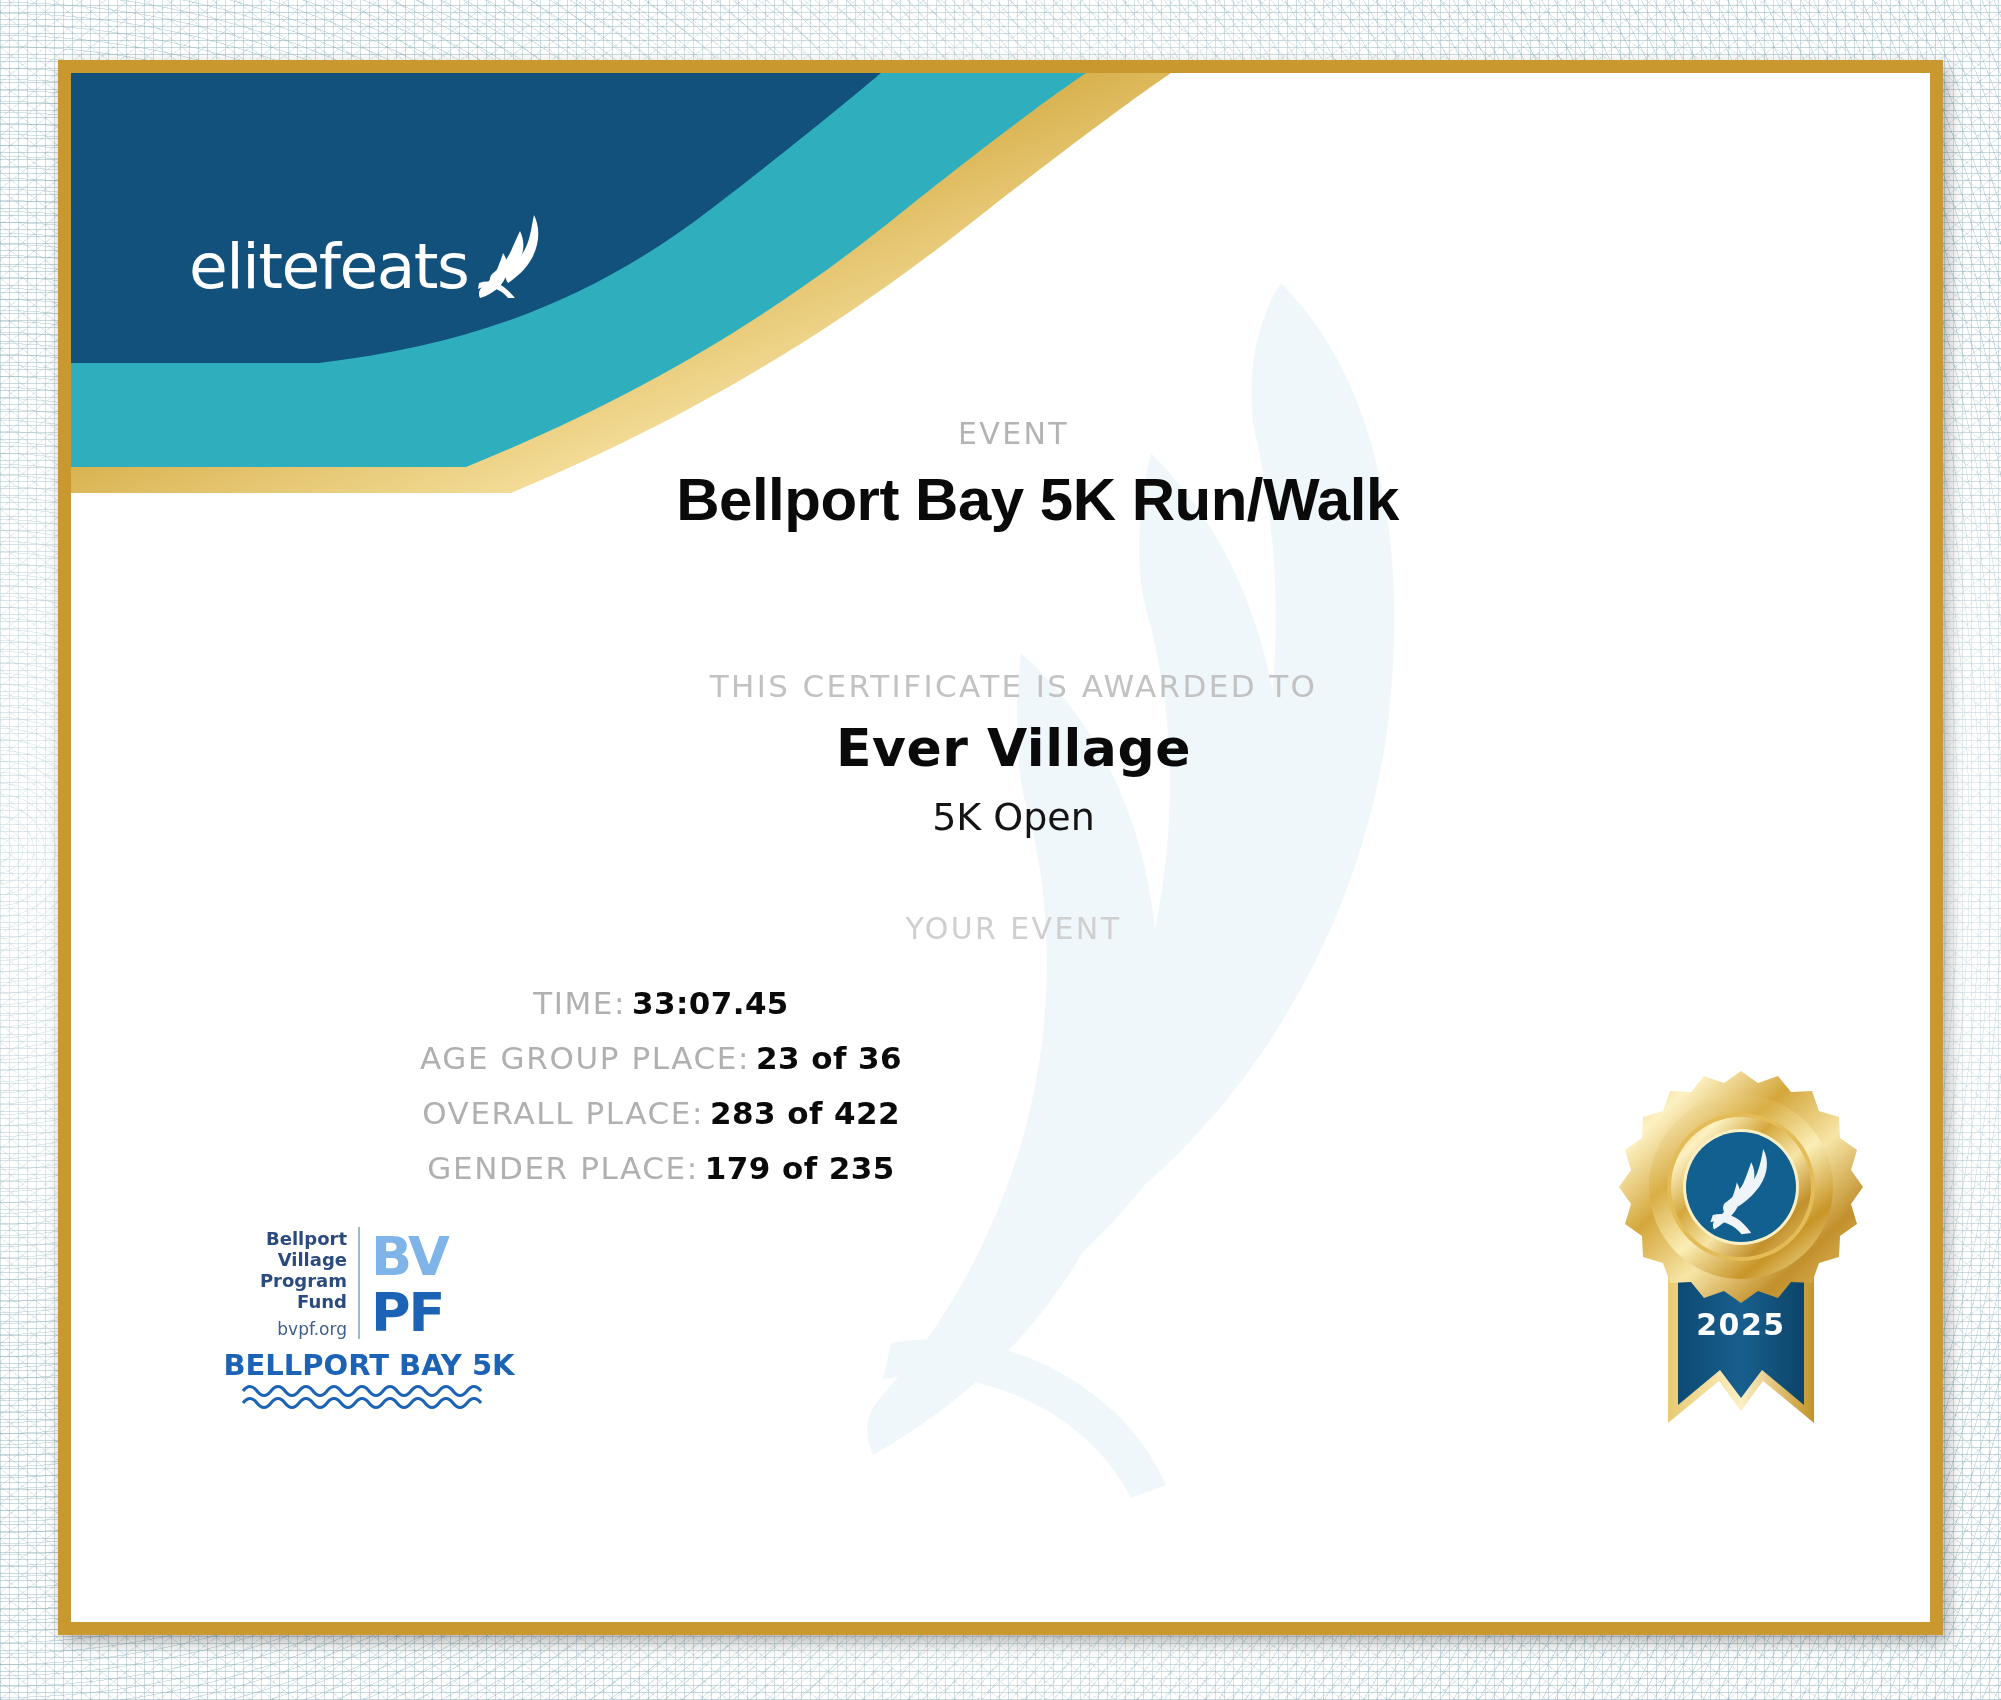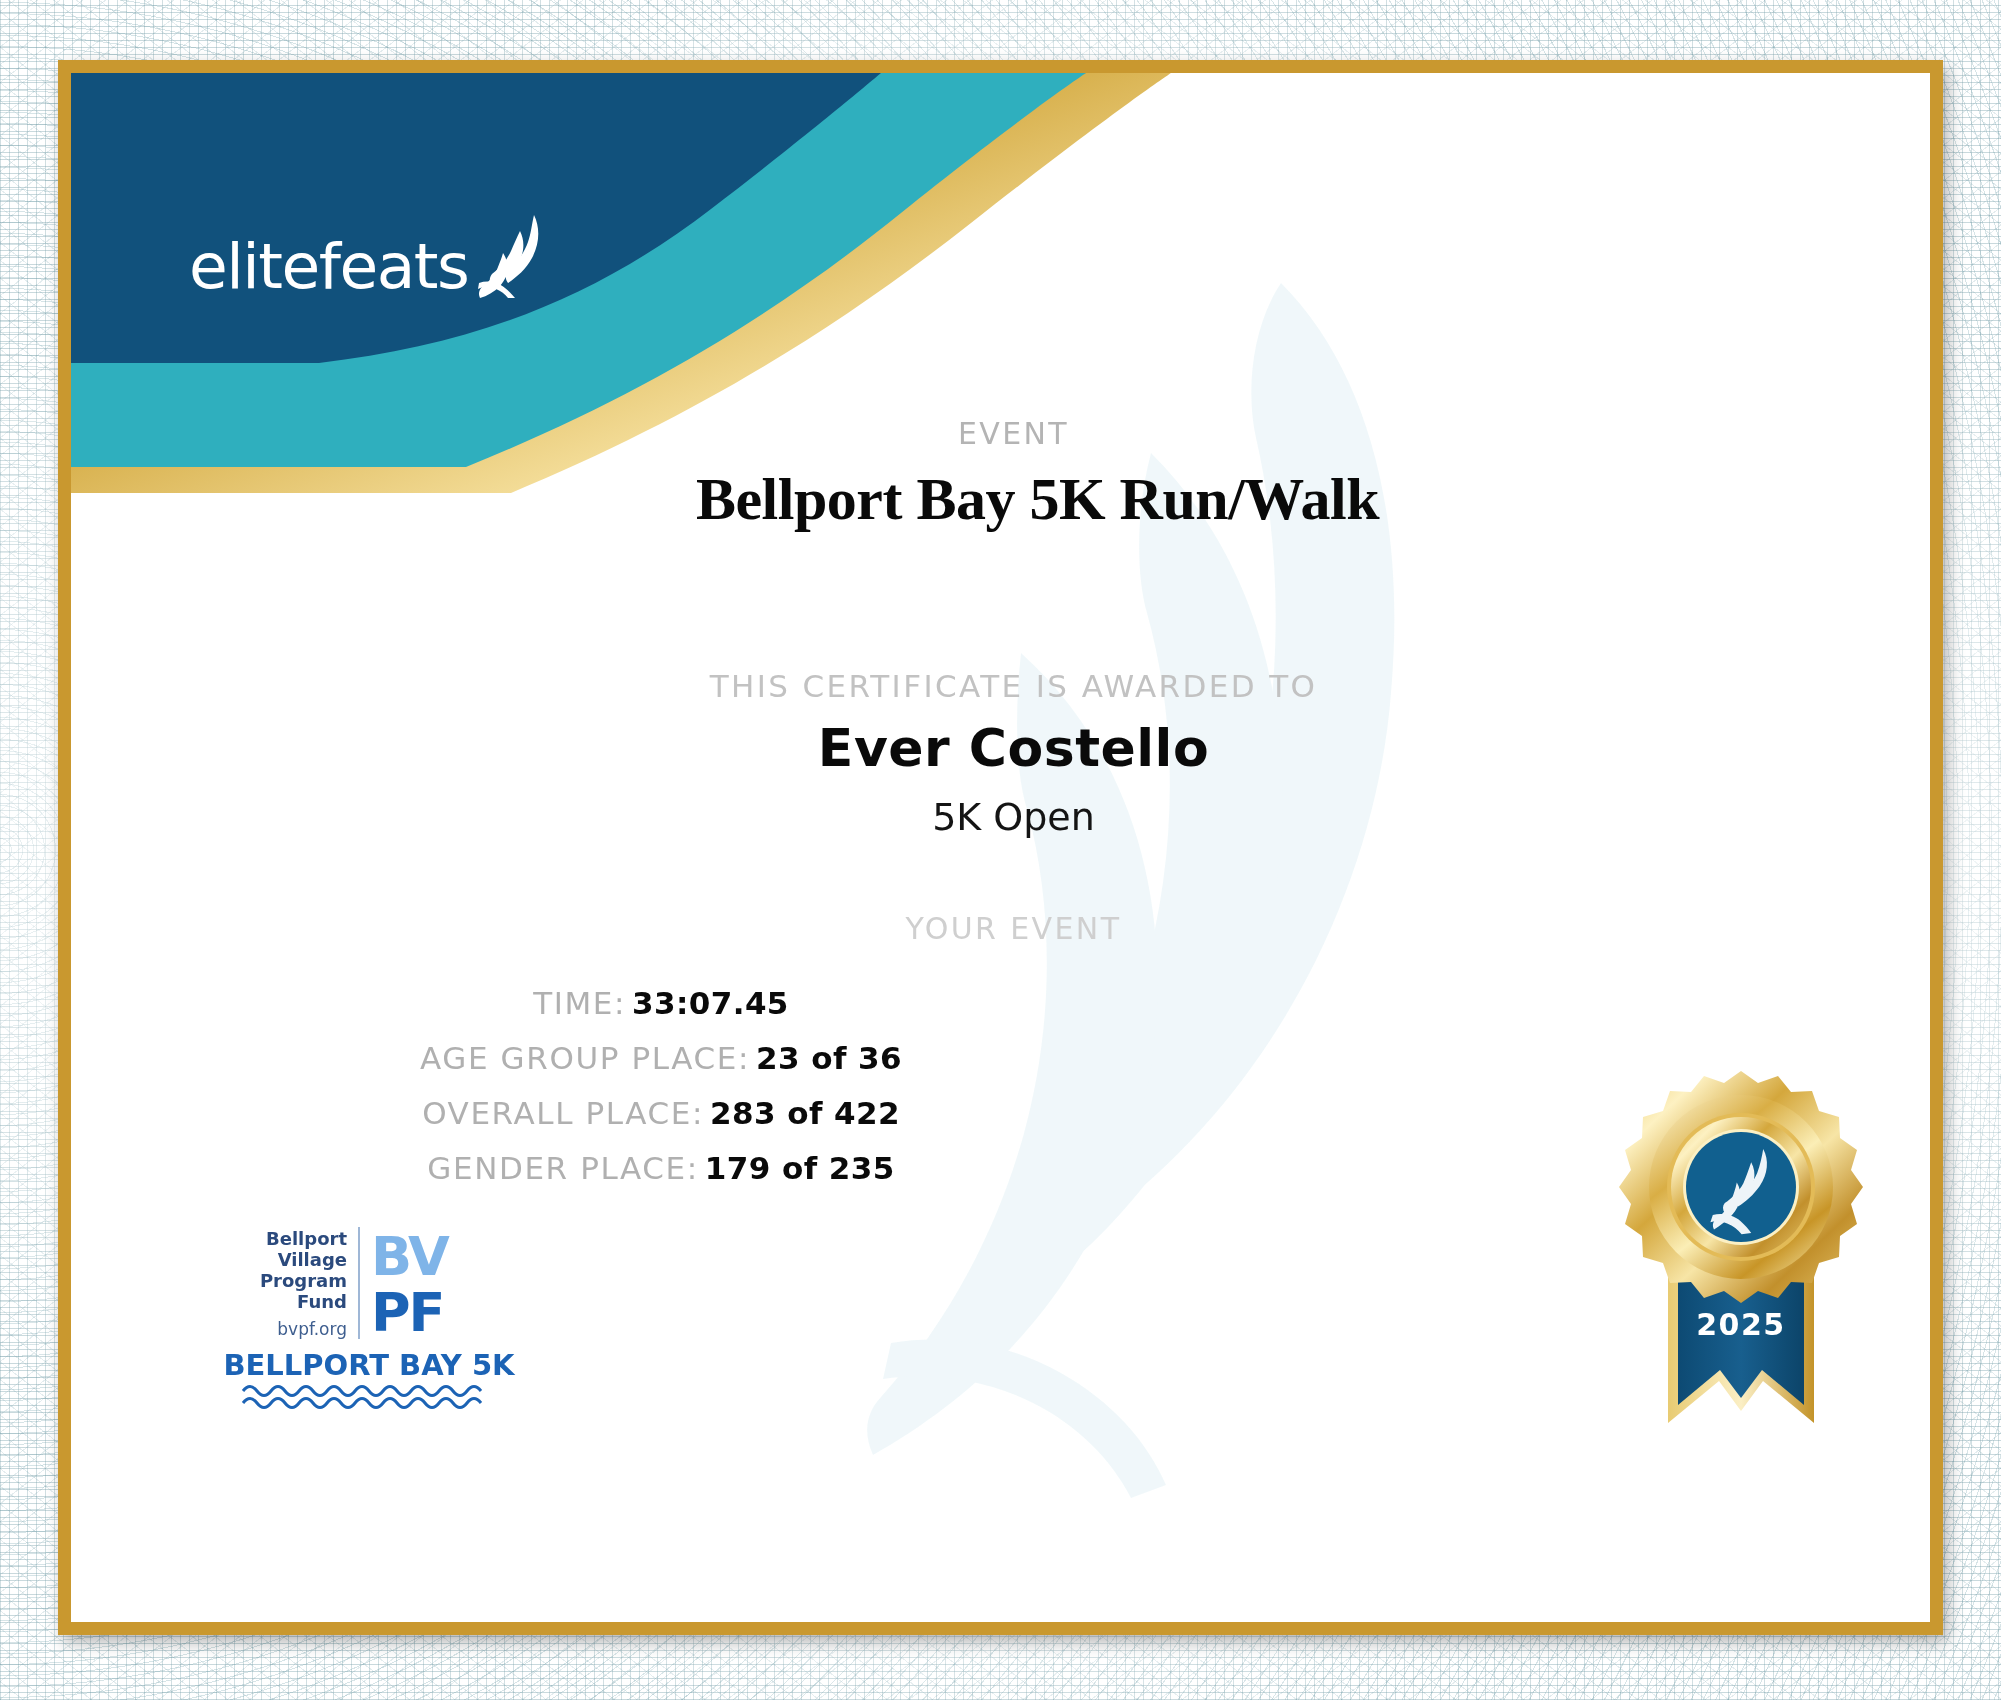--- a/index.html
+++ b/index.html
@@ -125,7 +125,7 @@
     position: absolute;
     left: 0; right: 0;
     top: 392px;
-    font-family: Liberation Serif, serif;
+    font-family: Liberation Sans, sans-serif;
     font-size: 60px;
     font-weight: 700;
     color: #0a0a0a;

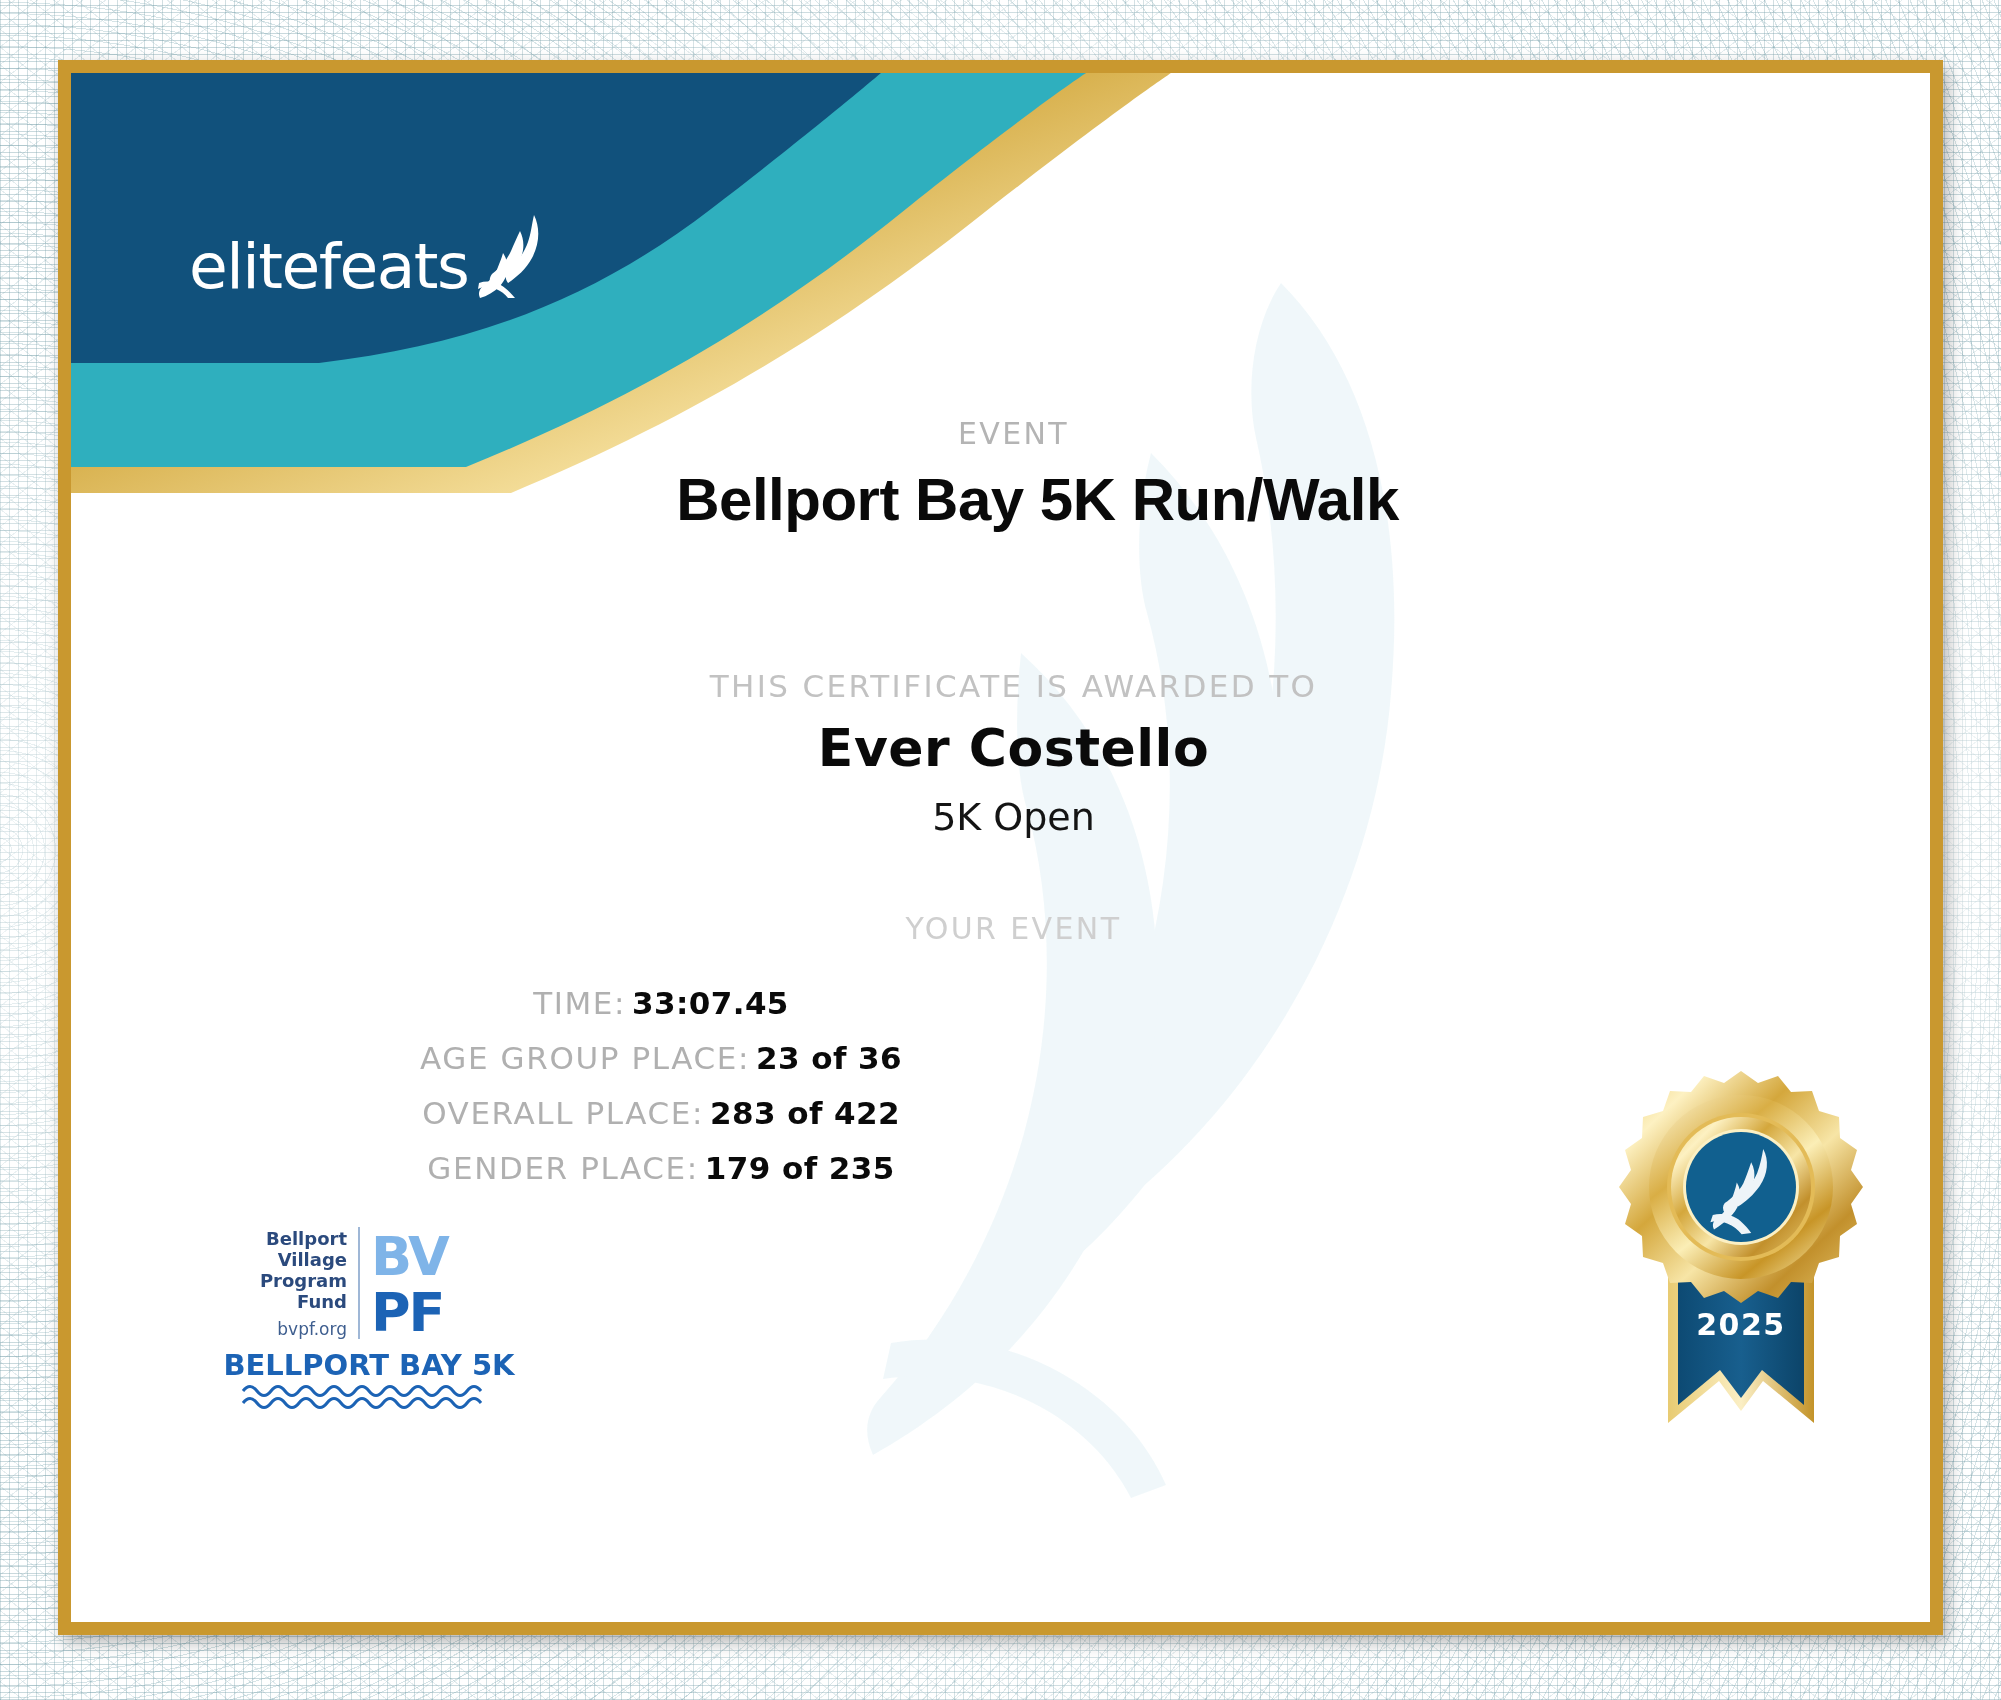--- a/index.html
+++ b/index.html
@@ -296,7 +296,7 @@
 
         <div id="awarded-label" class="label">THIS CERTIFICATE IS AWARDED TO</div>
 
-        <div id="recipient-name">Ever Costello</div>
+        <div id="recipient-name">Ever Village</div>
 
         <div id="recipient-division">5K Open</div>
 

